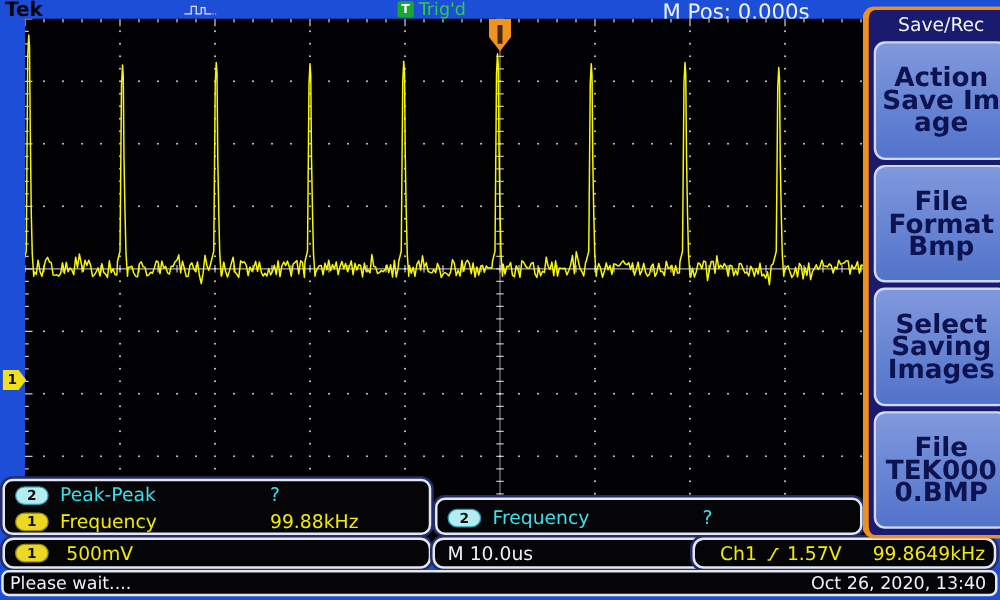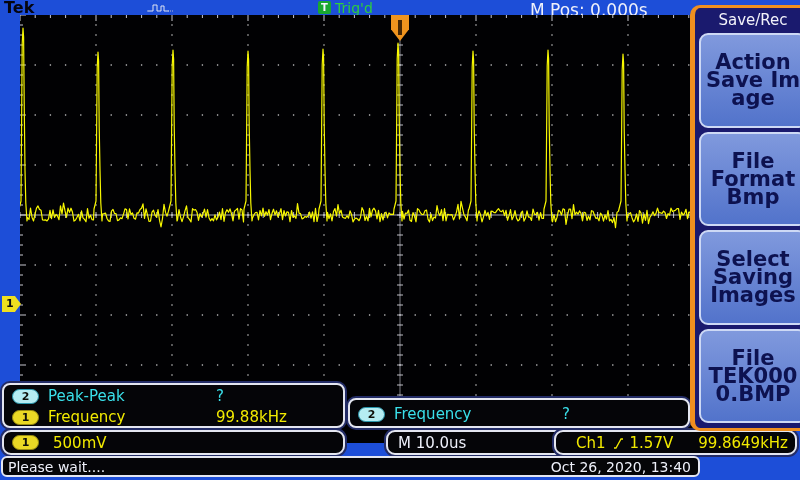--- a/index.html
+++ b/index.html
@@ -57,7 +57,7 @@
   .setbox{position:absolute;top:430px;height:25px;background:#050508;border:2px solid #e4e6f0;
     border-radius:9px;z-index:5;display:flex;align-items:center;box-shadow:0 0 0 2px #232c66;}
   #setA{left:2px;width:343px;}
-  #setB{left:346px;width:224px;margin-left:40px;}
+  #setB{left:346px;width:224px;}
   #setC{left:554px;width:243px;padding-left:12px;}
   .setbox .badge{position:static;margin-left:8px;flex:none;}
   .set-text{font-size:15px;margin-left:14px;}

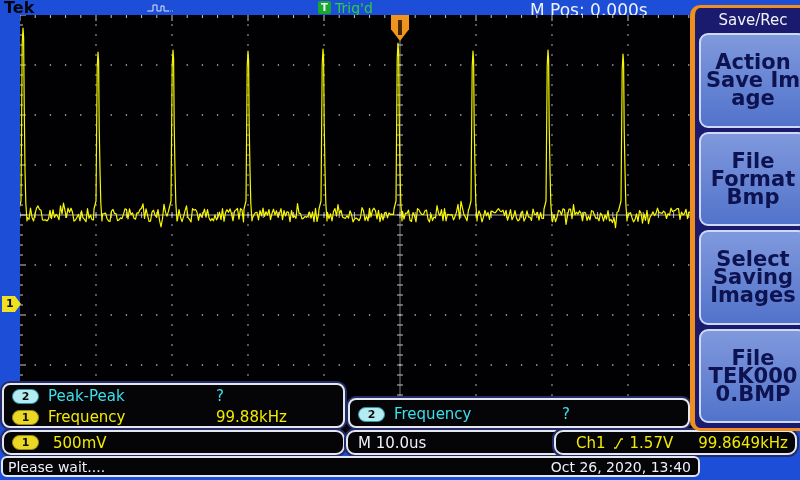--- a/index.html
+++ b/index.html
@@ -66,7 +66,7 @@
   .slope-icon{margin-left:7px;flex:none;}
   .trig-freq{margin-left:auto;margin-right:7px;font-size:15px;}
   
-  .statusbar{position:absolute;left:1px;top:456px;width:699px;height:21px;background:#050508;
+  .statusbar{position:absolute;left:1px;top:456px;width:797px;height:21px;background:#050508;
     border:2px solid #e4e6f0;border-radius:6px;z-index:5;display:flex;align-items:center;
     justify-content:space-between;font-size:14px;color:#eef0fa;padding:0 7px 0 5px;}
 </style>

